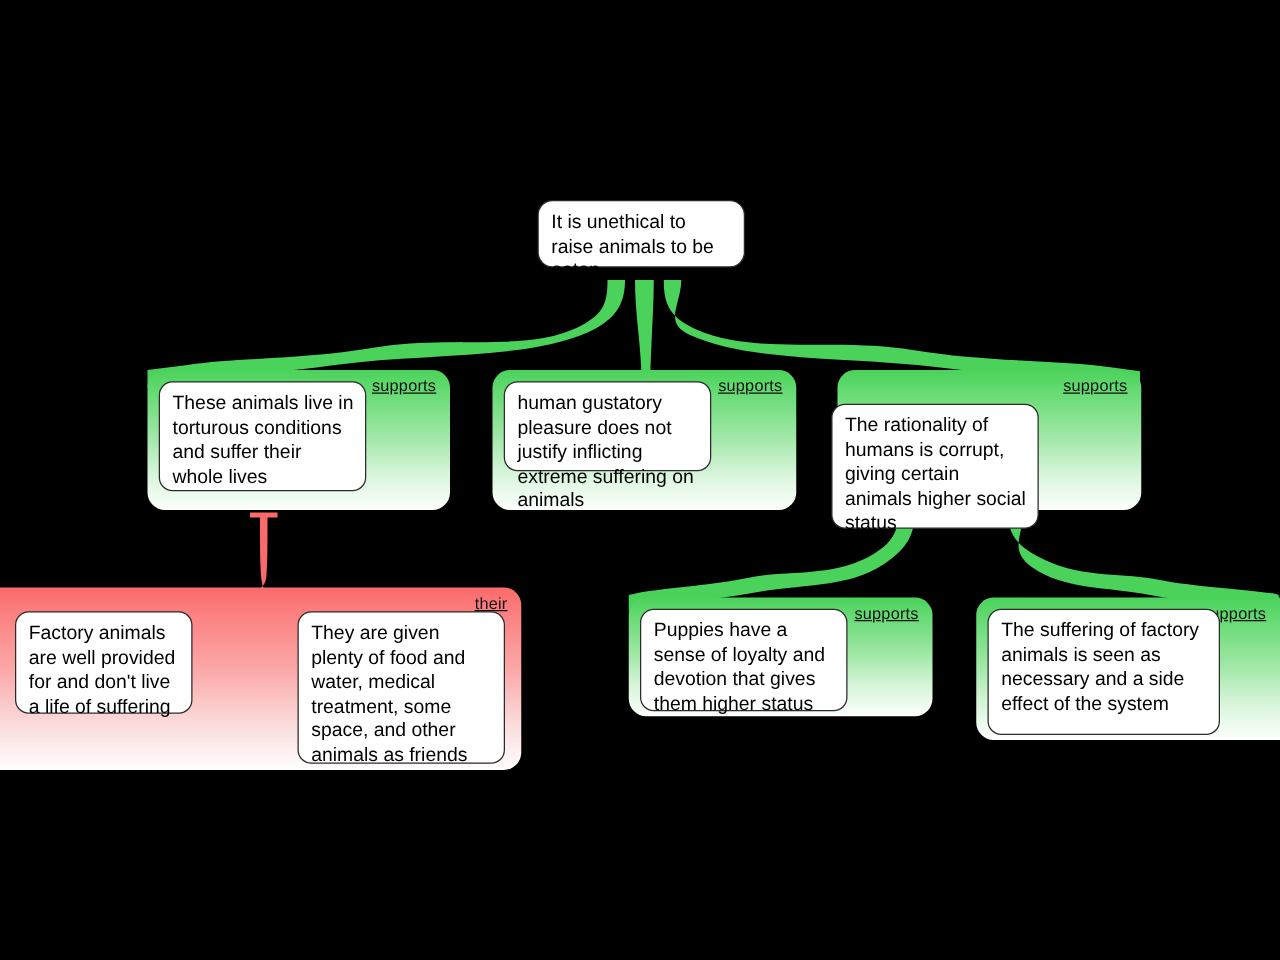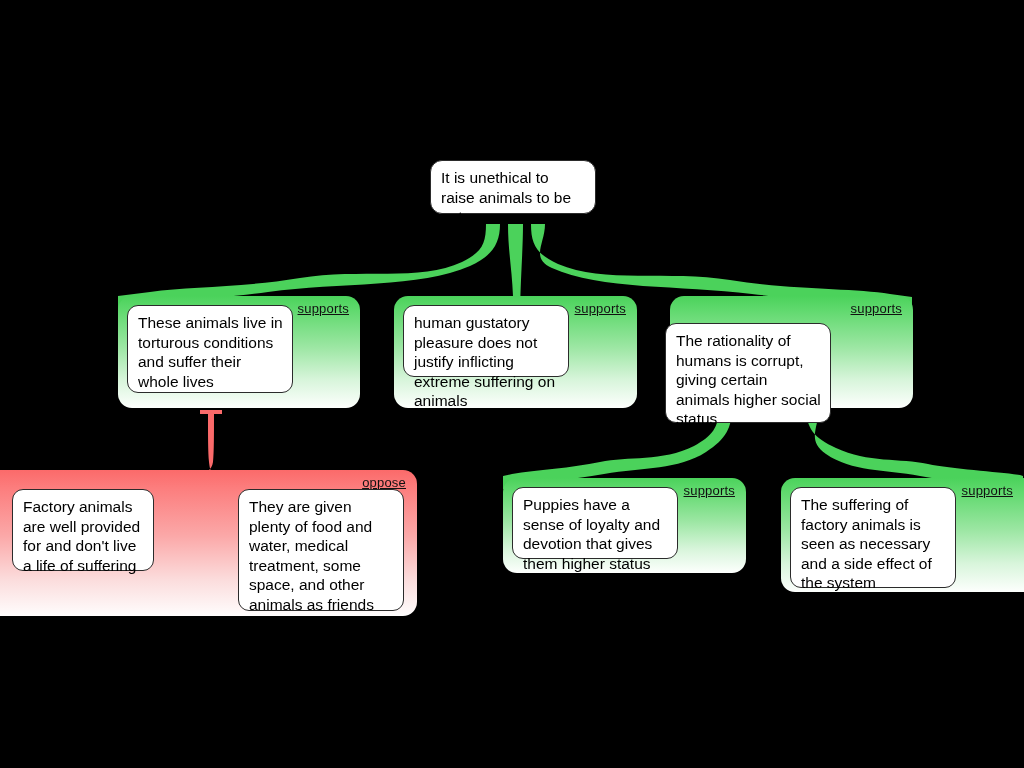--- a/index.html
+++ b/index.html
@@ -105,7 +105,7 @@
   </div>
 
   <div class="group oppose" style="left:0px;top:470px;width:417px;height:146px;border-radius:0 14px 14px 0;">
-    <span class="group-label">oppose</span>
+    <span class="group-label">their</span>
   </div>
   <div class="card" style="left:12px;top:489px;width:142px;height:82px;">
     <span>Factory animals are well provided for and don't live a life of suffering</span>

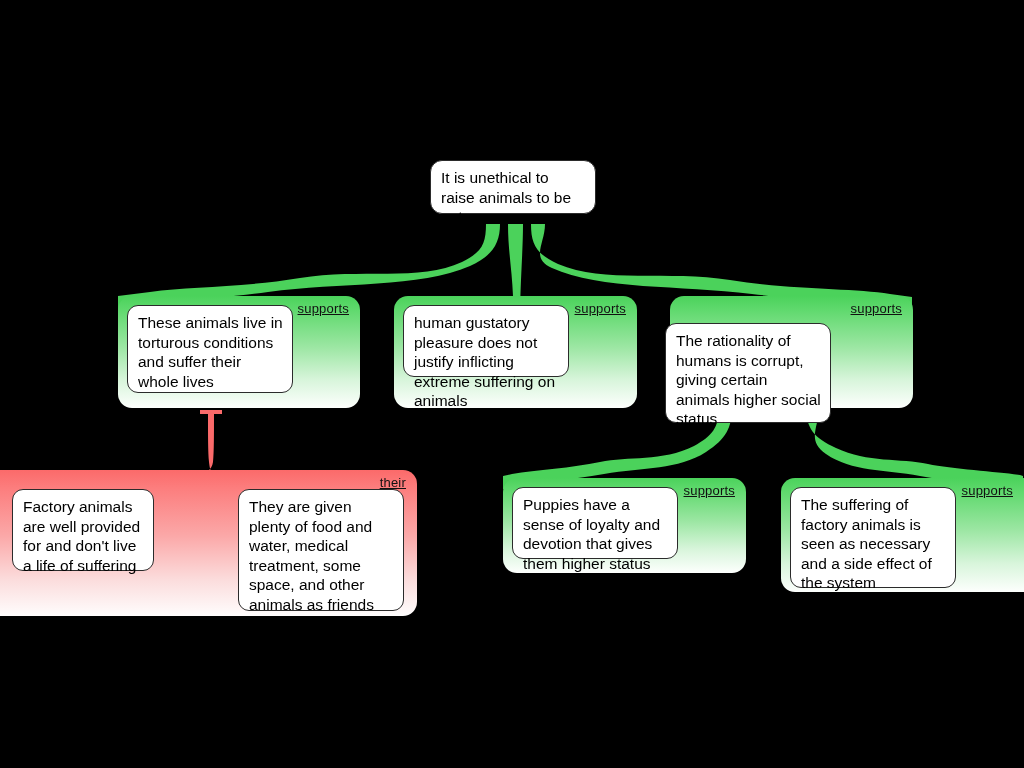--- a/index.html
+++ b/index.html
@@ -117,7 +117,7 @@
   <div class="group support" style="left:503px;top:478px;width:243px;height:95px;">
     <span class="group-label">supports</span>
   </div>
-  <div class="card" style="left:512px;top:487px;width:166px;height:72px;">
+  <div class="card" style="left:512px;top:487px;width:166px;height:82px;">
     <span>Puppies have a sense of loyalty and devotion that gives them higher status</span>
   </div>
 

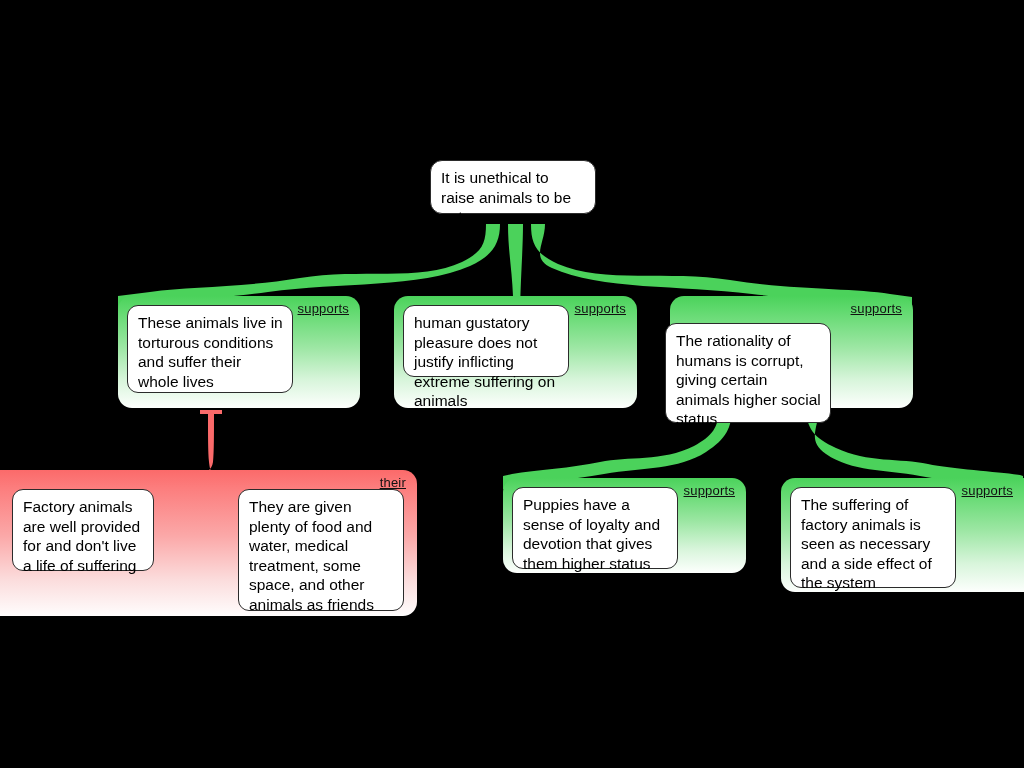--- a/index.html
+++ b/index.html
@@ -124,7 +124,7 @@
   <div class="group support" style="left:781px;top:478px;width:243px;height:114px;border-radius:14px 0 0 14px;">
     <span class="group-label">supports</span>
   </div>
-  <div class="card" style="left:790px;top:487px;width:166px;height:101px;">
+  <div class="card" style="left:790px;top:487px;width:186px;height:101px;">
     <span>The suffering of factory animals is seen as necessary and a side effect of the system</span>
   </div>
 

